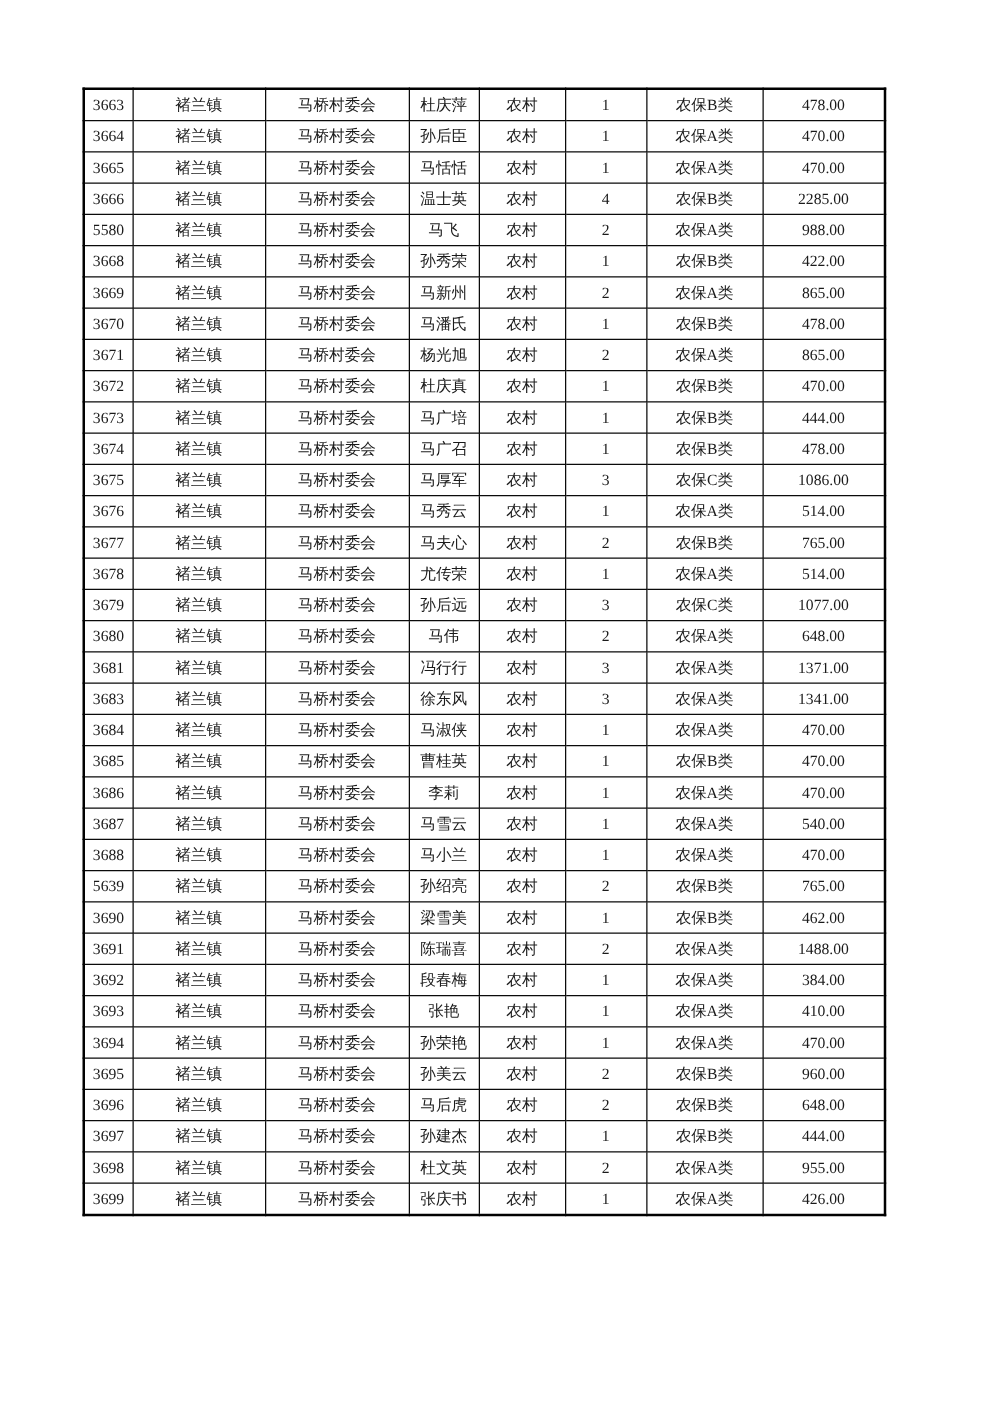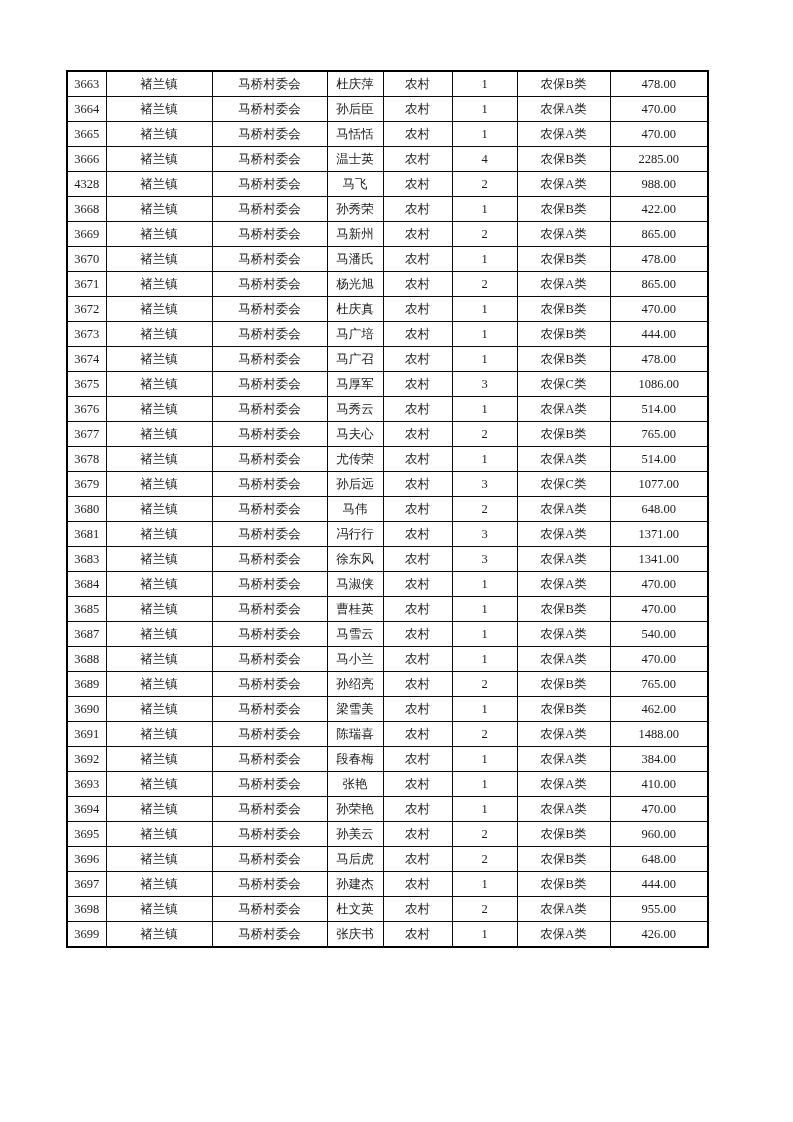--- a/index.html
+++ b/index.html
@@ -102,7 +102,7 @@
           <td>2285.00</td>
         </tr>
         <tr>
-          <td>4328</td>
+          <td>5580</td>
           <td>褚兰镇</td>
           <td>马桥村委会</td>
           <td>马飞</td>

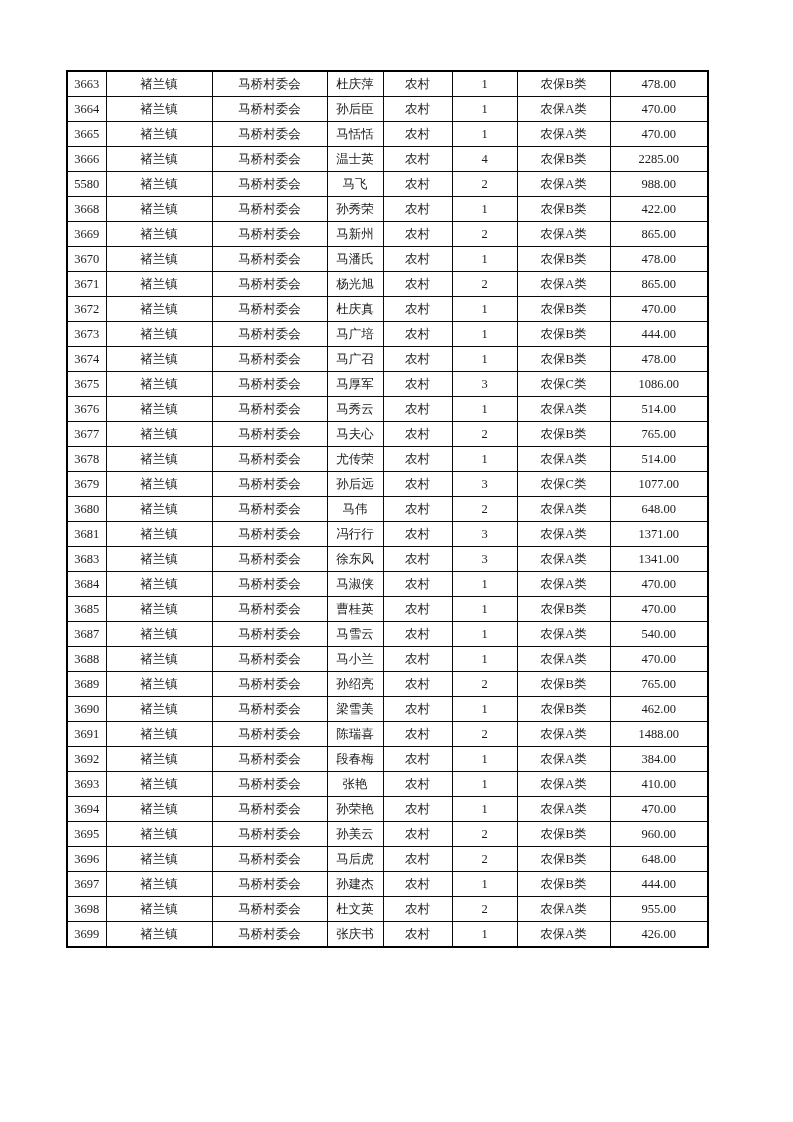--- a/index.html
+++ b/index.html
@@ -282,6 +282,16 @@
           <td>470.00</td>
         </tr>
         <tr>
+          <td>3686</td>
+          <td>褚兰镇</td>
+          <td>马桥村委会</td>
+          <td>李莉</td>
+          <td>农村</td>
+          <td>1</td>
+          <td>农保A类</td>
+          <td>470.00</td>
+        </tr>
+        <tr>
           <td>3687</td>
           <td>褚兰镇</td>
           <td>马桥村委会</td>

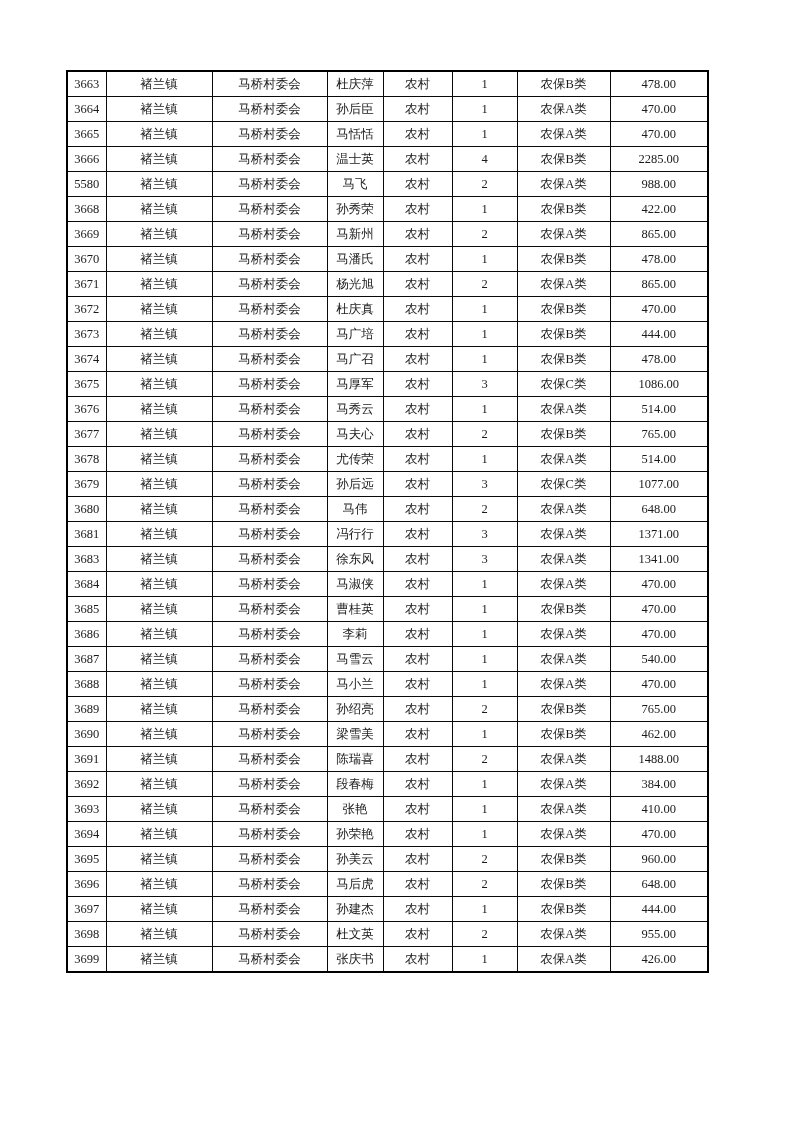--- a/index.html
+++ b/index.html
@@ -312,7 +312,7 @@
           <td>470.00</td>
         </tr>
         <tr>
-          <td>3689</td>
+          <td>5639</td>
           <td>褚兰镇</td>
           <td>马桥村委会</td>
           <td>孙绍亮</td>

